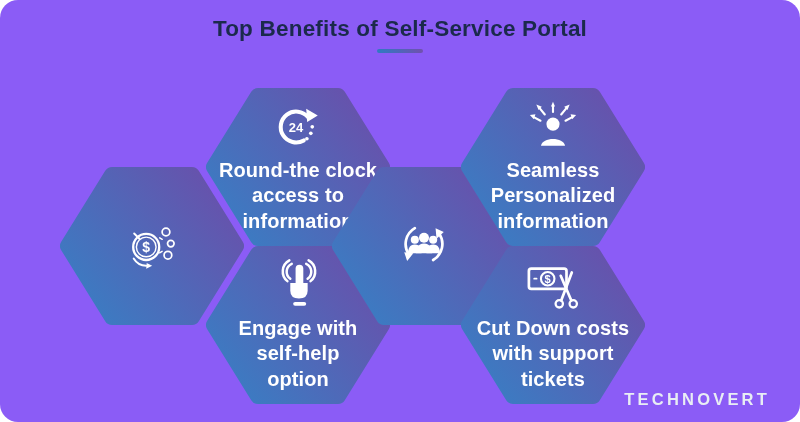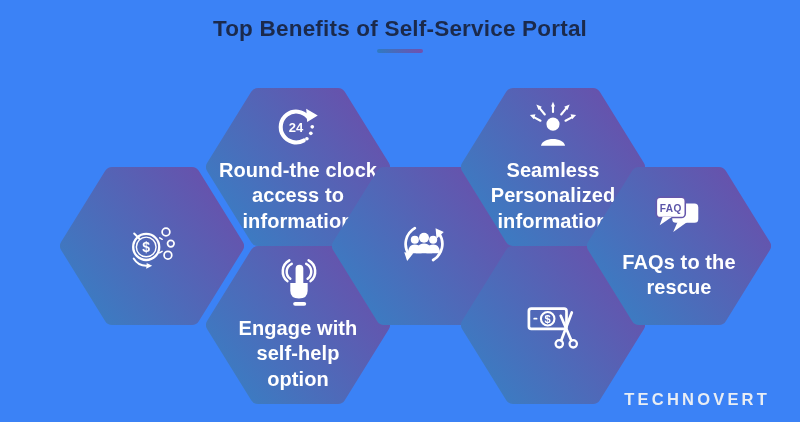--- a/index.html
+++ b/index.html
@@ -4,8 +4,9 @@
 <style>
   html,body{margin:0;padding:0;background:#fff;}
   .stage{
-    position:relative;width:800px;height:422px;background:#3b82f6;overflow:hidden;
+    position:relative;width:800px;height:422px;background:#8b5cf6;overflow:hidden;
     font-family:"Liberation Sans",sans-serif;
+    border-radius:18px;
   }
   
   .title{

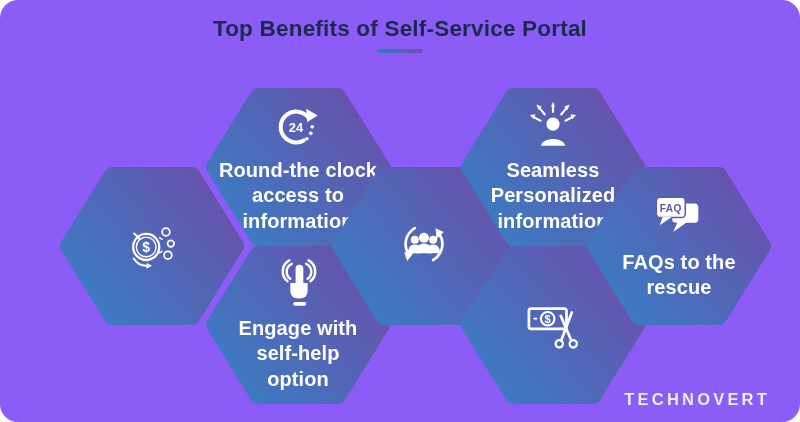--- a/index.html
+++ b/index.html
@@ -202,22 +202,6 @@
     </div>
   </div>
 
-  <div class="hex hex7">
-    <svg class="hex-bg" viewBox="0 0 184 158" preserveAspectRatio="none">
-      <path d="M8,79 L52,8 L132,8 L176,79 L132,150 L52,150 Z" fill="url(#hexgrad)" stroke="url(#hexgrad)" stroke-width="16" stroke-linejoin="round"></path>
-    </svg>
-    <div class="hex-content">
-      <svg class="icon-svg" viewBox="0 0 64 56">
-        <rect x="25" y="12" width="27" height="20" rx="4" fill="#fff"></rect>
-        <polygon points="31,30 26,41.5 42,30" fill="#fff"></polygon>
-        <rect x="8.5" y="5.5" width="30" height="21" rx="4" fill="#fff" stroke="#6557ac" stroke-width="1.6"></rect>
-        <polygon points="15,26 12,34.5 24.5,26" fill="#fff"></polygon>
-        <text class="icon-text-purple" x="23.5" y="20.3" font-size="10.5" text-anchor="middle">FAQ</text>
-      </svg>
-      <div class="hex-label">FAQs to the
-rescue</div>
-    </div>
-  </div>
 
   <div class="watermark">TECHNOVERT</div>
 </div>

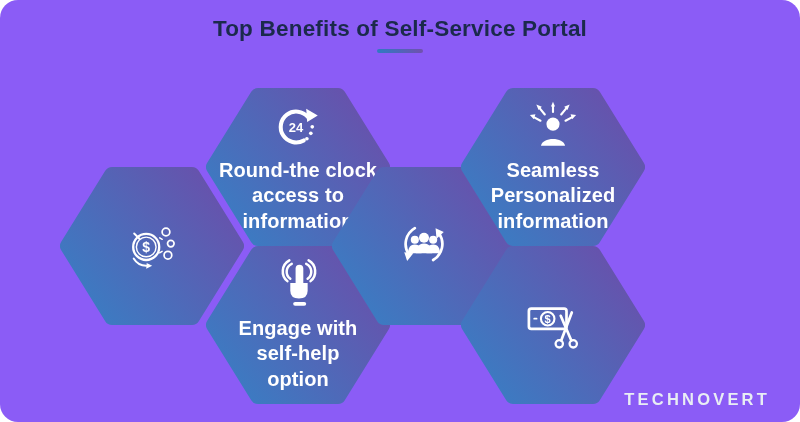--- a/index.html
+++ b/index.html
@@ -199,6 +199,9 @@
         </g>
         <text class="icon-text" x="26.5" y="25.7" font-size="11.5" text-anchor="middle">$</text>
       </svg>
+      <div class="hex-label">Cut Down costs
+with support
+tickets</div>
     </div>
   </div>
 

